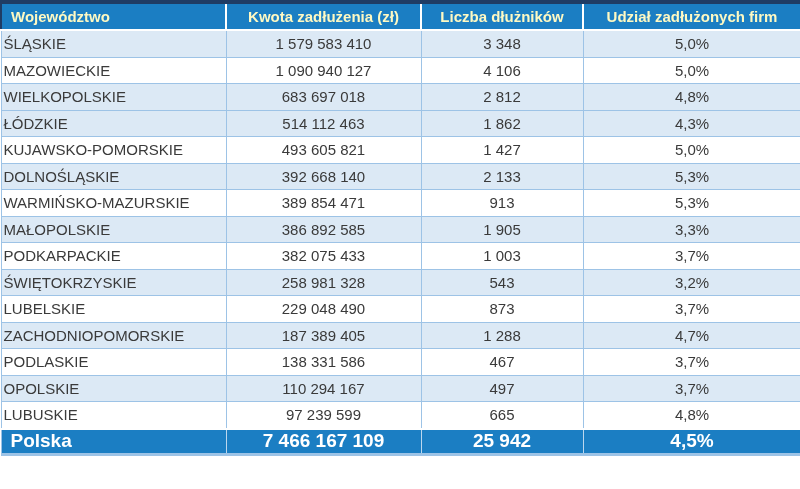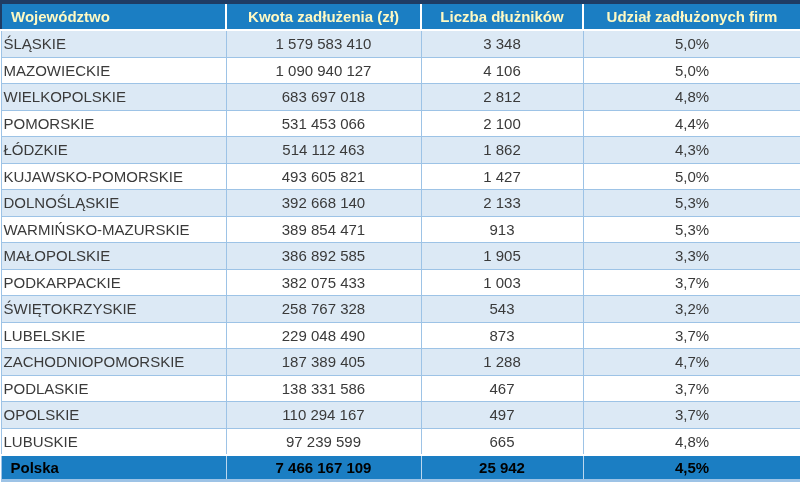--- a/index.html
+++ b/index.html
@@ -135,12 +135,6 @@
         <td>2 812</td>
         <td>4,8%</td>
       </tr>
-      <tr class="data-row">
-        <td class="region">POMORSKIE</td>
-        <td>531 453 066</td>
-        <td>2 100</td>
-        <td>4,4%</td>
-      </tr>
       <tr class="data-row band">
         <td class="region">ŁÓDZKIE</td>
         <td>514 112 463</td>

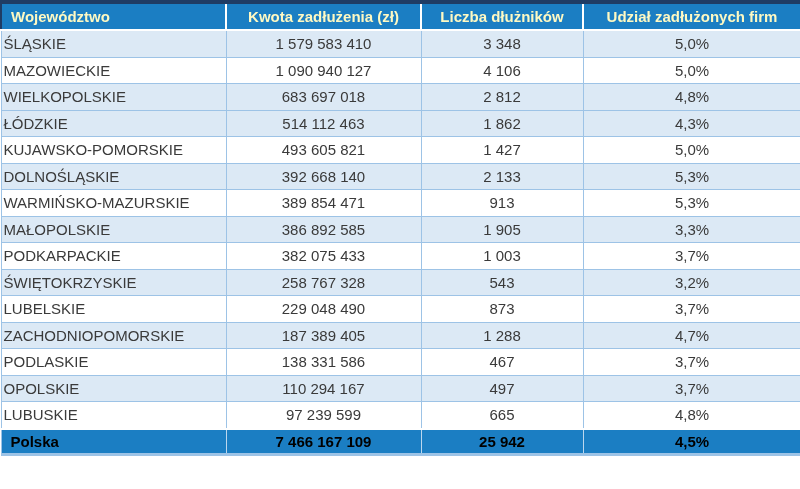--- a/index.html
+++ b/index.html
@@ -173,7 +173,7 @@
       </tr>
       <tr class="data-row band">
         <td class="region">ŚWIĘTOKRZYSKIE</td>
-        <td>258 767 328</td>
+        <td>258 981 328</td>
         <td>543</td>
         <td>3,2%</td>
       </tr>

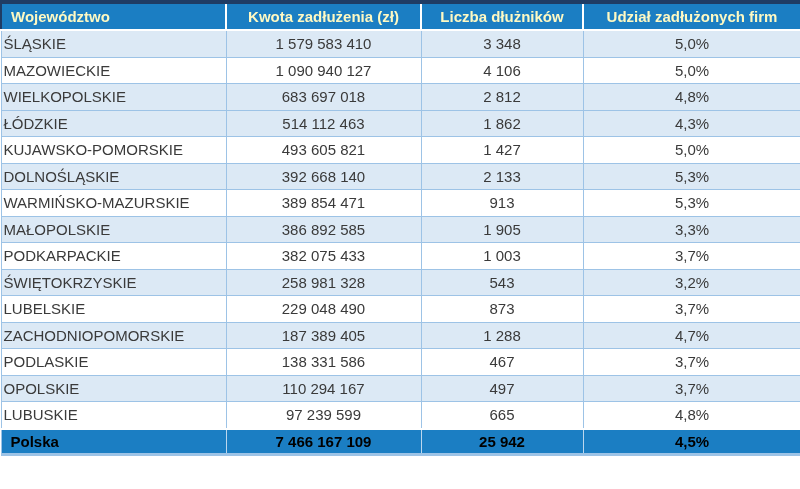--- a/index.html
+++ b/index.html
@@ -76,8 +76,8 @@
   tr.total-row td {
     height: 23px;
     background: #1B7EC3;
-    color: #000000;
-    font-size: 15px;
+    color: #ffffff;
+    font-size: 19px;
     font-weight: bold;
     text-align: center;
     vertical-align: middle;

